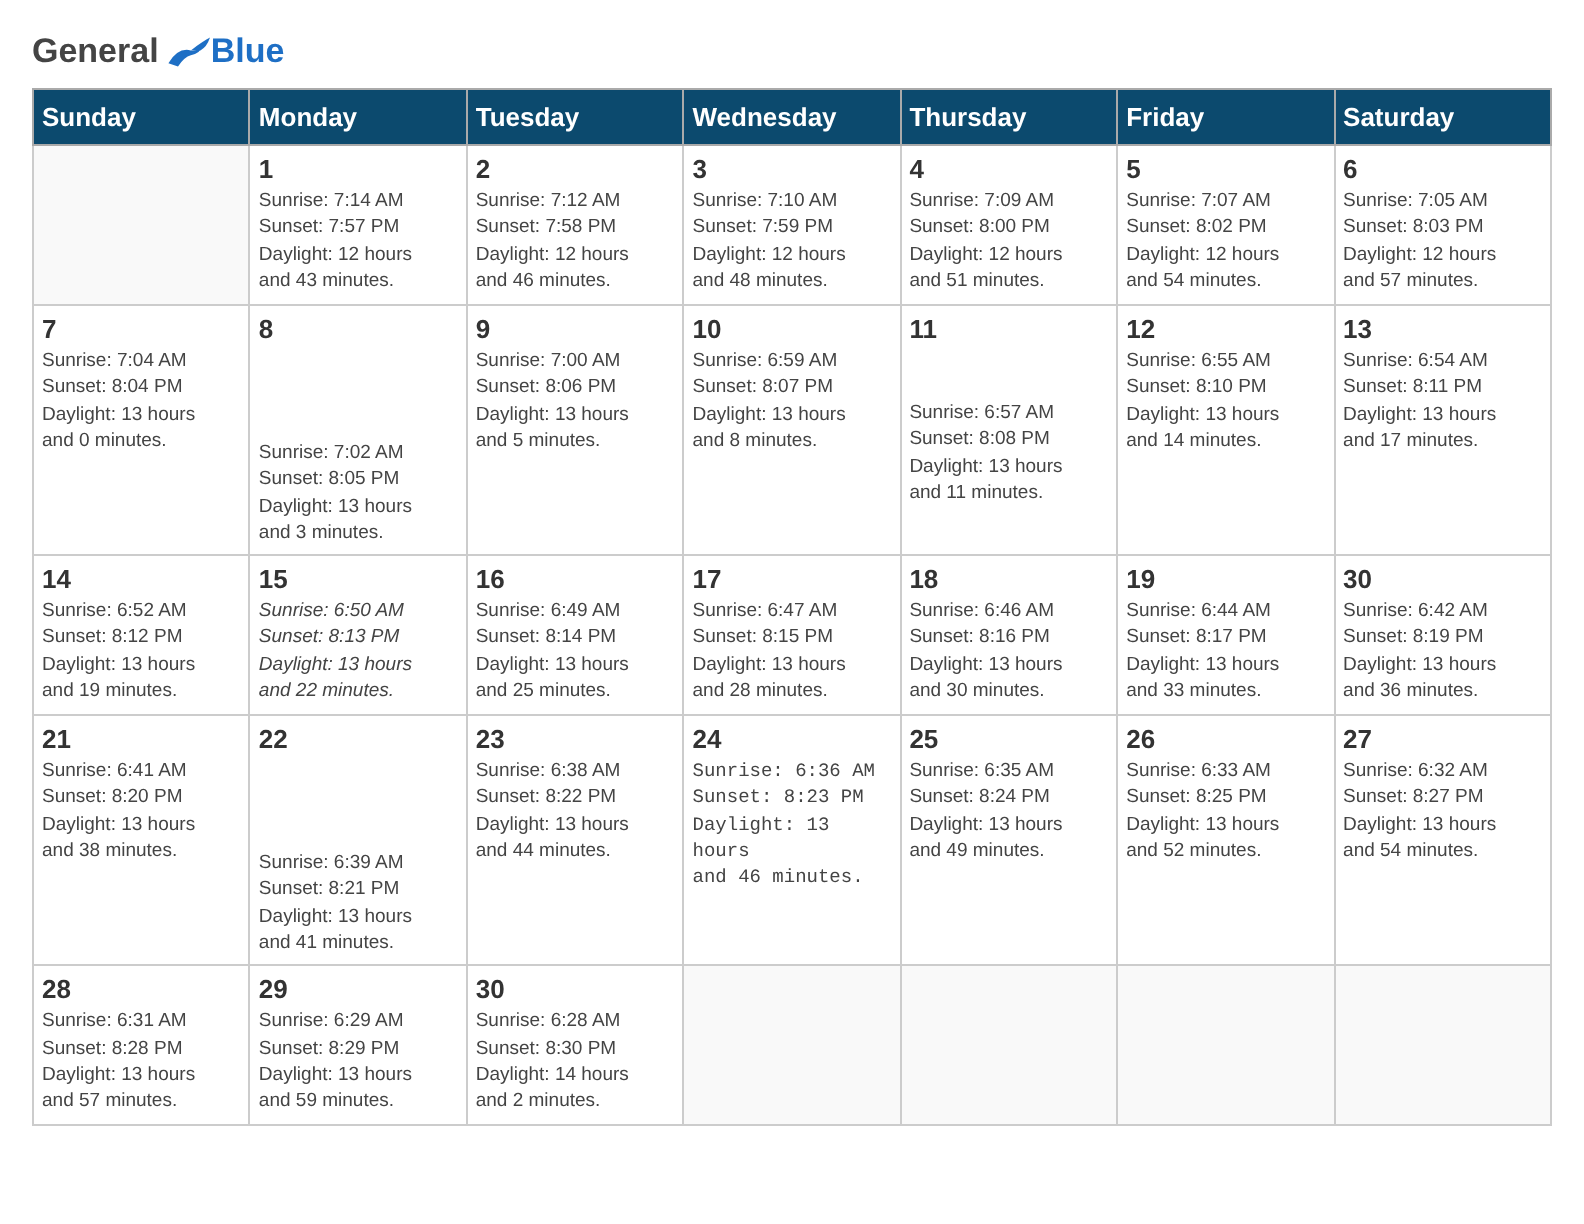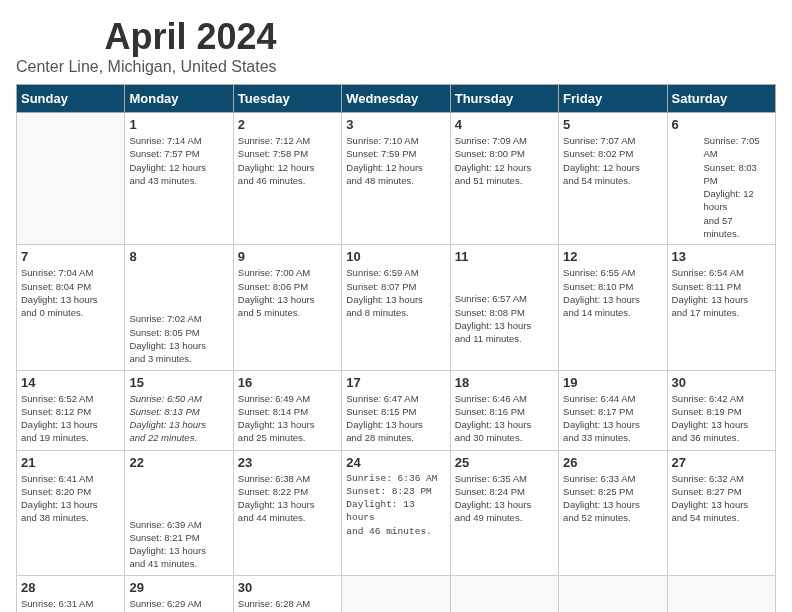--- a/index.html
+++ b/index.html
@@ -94,6 +94,16 @@
 <body>
 
 <div class="header">
+  <div class="logo">
+    <div class="logo-row">
+      <span class="logo-text-general">General</span>
+      <svg class="logo-bird" viewBox="0 0 30 22" xmlns="http://www.w3.org/2000/svg">
+        <path d="M4,18 Q10,8 18,10 Q22,11 26,6 Q24,12 18,13 Q14,14 10,20 Z" fill="#1e6fc5"></path>
+        <path d="M18,10 Q26,4 30,2 Q28,8 24,10 Z" fill="#1e6fc5"></path>
+      </svg>
+      <span class="logo-text-blue">Blue</span>
+    </div>
+  </div>
   <div class="title-section">
     <div class="month-year">April 2024</div>
     <div class="location">Center Line, Michigan, United States</div>

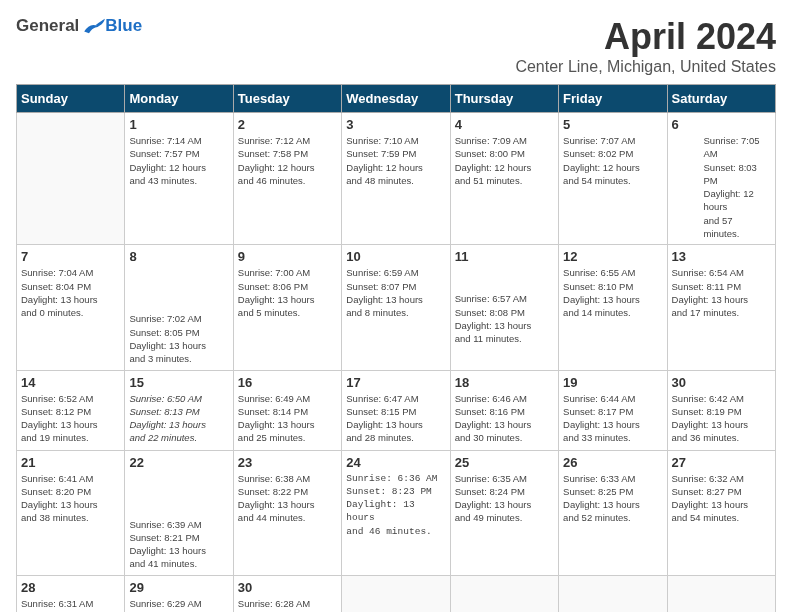--- a/index.html
+++ b/index.html
@@ -104,10 +104,6 @@
       <span class="logo-text-blue">Blue</span>
     </div>
   </div>
-  <div class="title-section">
-    <div class="month-year">April 2024</div>
-    <div class="location">Center Line, Michigan, United States</div>
-  </div>
 </div>
 
 <table class="calendar">

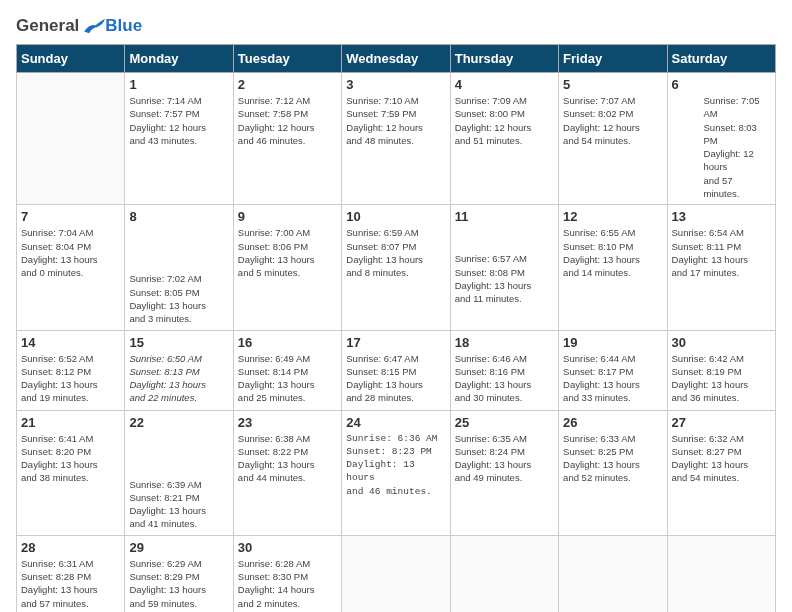--- a/index.html
+++ b/index.html
@@ -158,7 +158,7 @@
         </td>
         <td>
           <span class="day-num">6</span>
-          <div class="day-info" style="white-space: pre-line; margin-left: 32px;">Sunrise: 7:05 AM
+          <div class="day-info" style="white-space: pre-line;">Sunrise: 7:05 AM
 Sunset: 8:03 PM
 Daylight: 12 hours
 and 57 minutes.</div>

